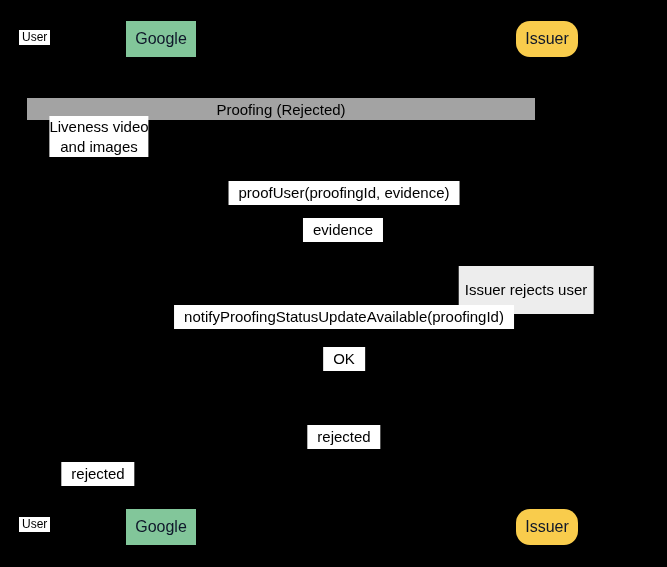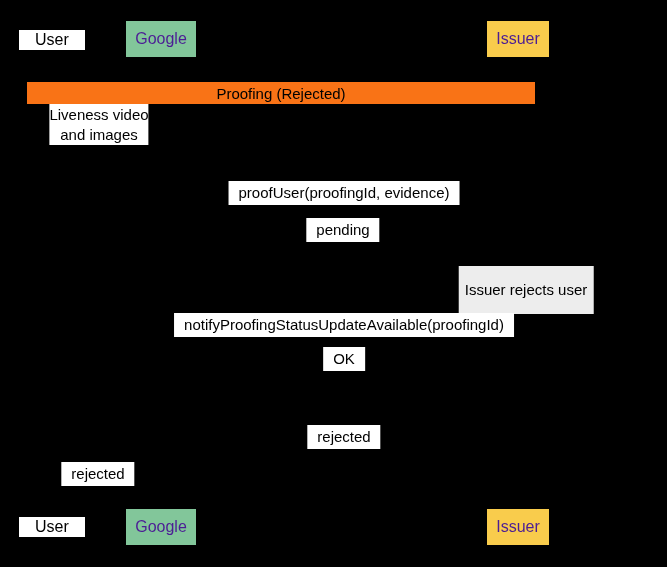--- a/index.html
+++ b/index.html
@@ -45,9 +45,9 @@
   .actor-name {
     position: absolute;
     background: #FFFFFF;
-    font-size: 16px;
+    font-size: 12px;
     line-height: 1.1;
-    padding: 1px 16px;
+    padding: 1px 3px;
     left: 19px;
   }
   .actor-name.top    { top: 30px; }

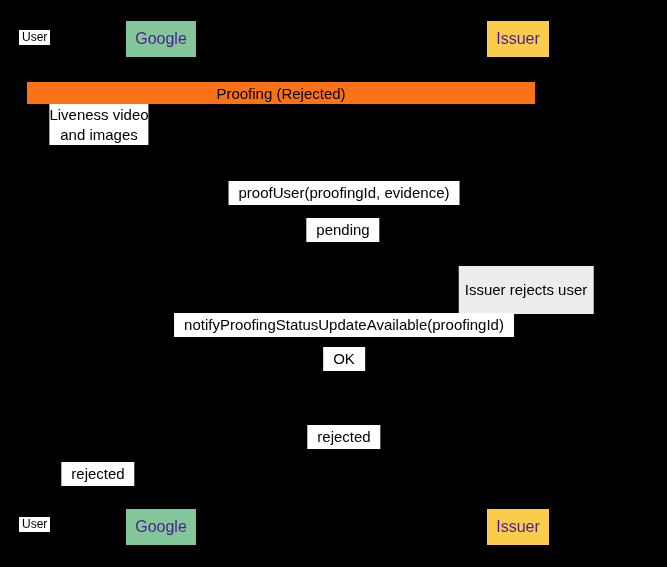--- a/index.html
+++ b/index.html
@@ -35,7 +35,7 @@
     align-items: center;
     justify-content: center;
     font-size: 16px;
-    color: #4c1d95;
+    color: #0f172a;
   }
   .actor-box.google { background: #82C69A; left: 126px; width: 70px; height: 36px; }
   .actor-box.issuer { background: #F9CC4C; left: 487px; width: 62px; height: 36px; }

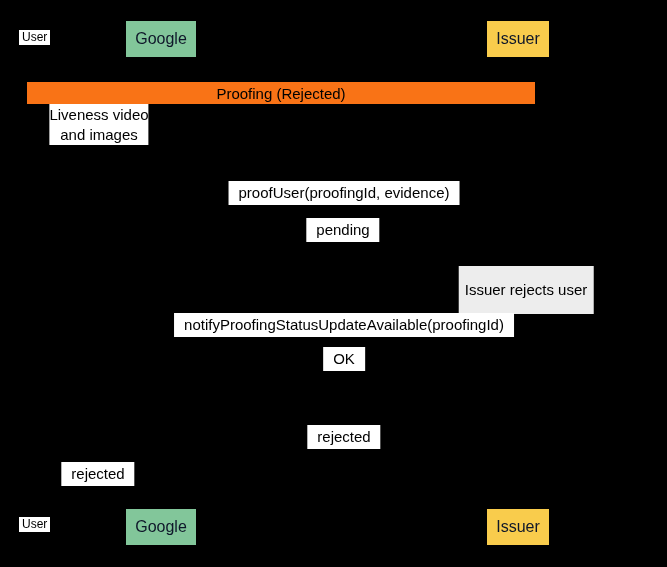--- a/index.html
+++ b/index.html
@@ -38,7 +38,7 @@
     color: #0f172a;
   }
   .actor-box.google { background: #82C69A; left: 126px; width: 70px; height: 36px; }
-  .actor-box.issuer { background: #F9CC4C; left: 487px; width: 62px; height: 36px; }
+  .actor-box.issuer { background: #F9CC4C; left: 516px; width: 62px; height: 36px; border-radius: 14px; }
   .actor-box.top    { top: 21px; }
   .actor-box.bottom { top: 509px; }
 

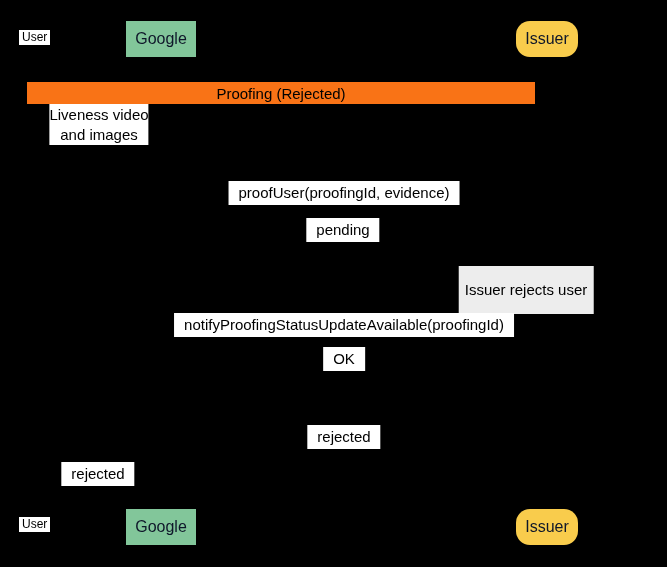--- a/index.html
+++ b/index.html
@@ -57,10 +57,10 @@
   .divider {
     position: absolute;
     left: 27px;
-    top: 82px;
+    top: 98px;
     width: 508px;
     height: 22px;
-    background: #f97316;
+    background: #a3a3a3;
     display: flex;
     align-items: center;
     justify-content: center;

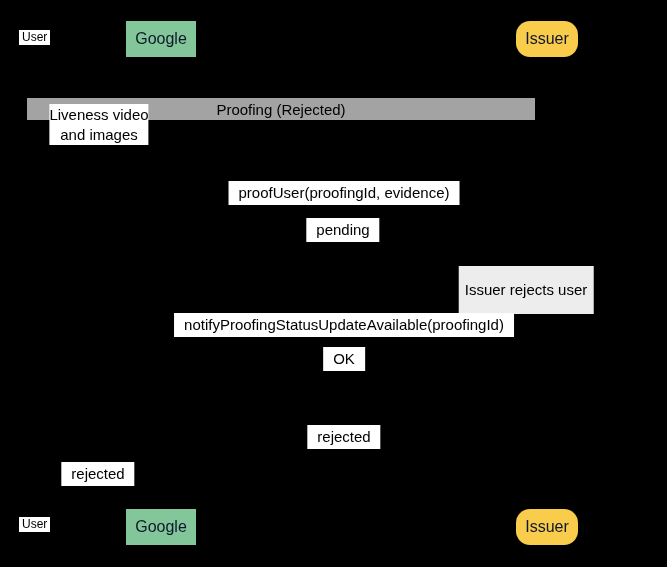--- a/index.html
+++ b/index.html
@@ -78,7 +78,7 @@
     white-space: pre-line;
     transform: translateX(-50%);
   }
-  .msg.liveness   { left: 99px;  top: 104px; padding: 1px 0; }
+  .msg.liveness   { left: 99px;  top: 116px; padding: 1px 0; }
   .msg.proof-user { left: 344px; top: 181px; }
   .msg.pending    { left: 343px; top: 218px; }
   .msg.note {

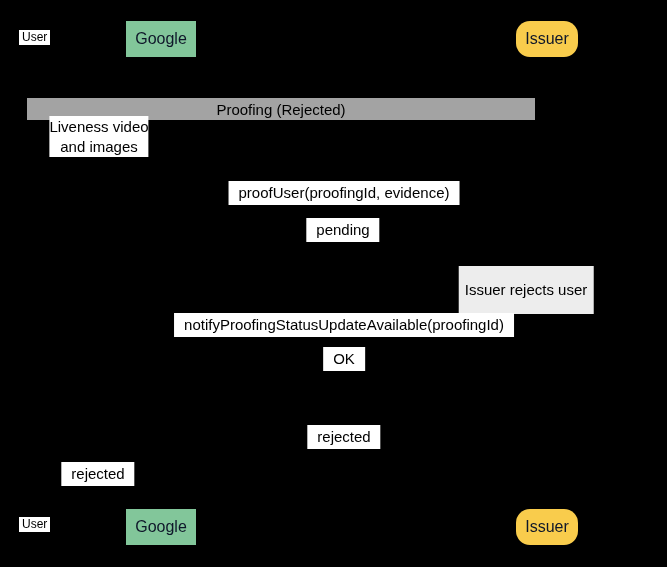--- a/index.html
+++ b/index.html
@@ -119,7 +119,7 @@
 
   <div class="msg proof-user">proofUser(proofingId, evidence)</div>
 
-  <div class="msg pending">pending</div>
+  <div class="msg pending">evidence</div>
 
   <div class="msg note">Issuer rejects user</div>
 

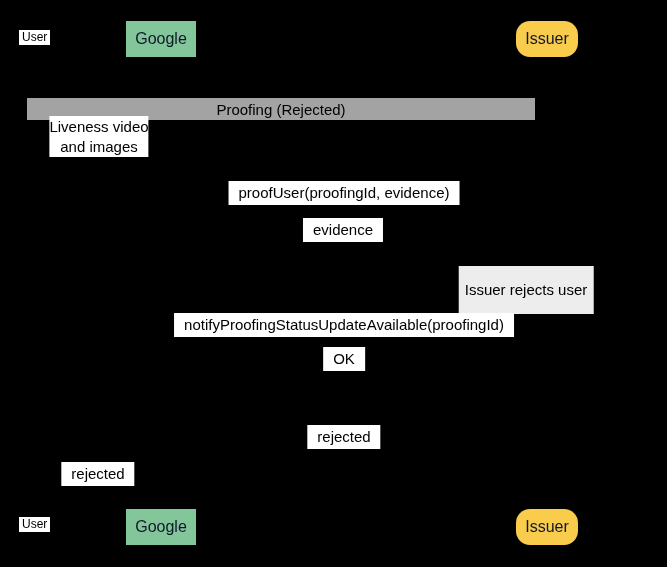--- a/index.html
+++ b/index.html
@@ -87,7 +87,7 @@
     padding: 14px 6px;
     white-space: nowrap;
   }
-  .msg.notify     { left: 344px; top: 313px; }
+  .msg.notify     { left: 344px; top: 305px; }
   .msg.ok         { left: 344px; top: 347px; }
   .msg.get-status { left: 343px; top: 386px; }
   .msg.rejected-reply { left: 344px; top: 425px; }

